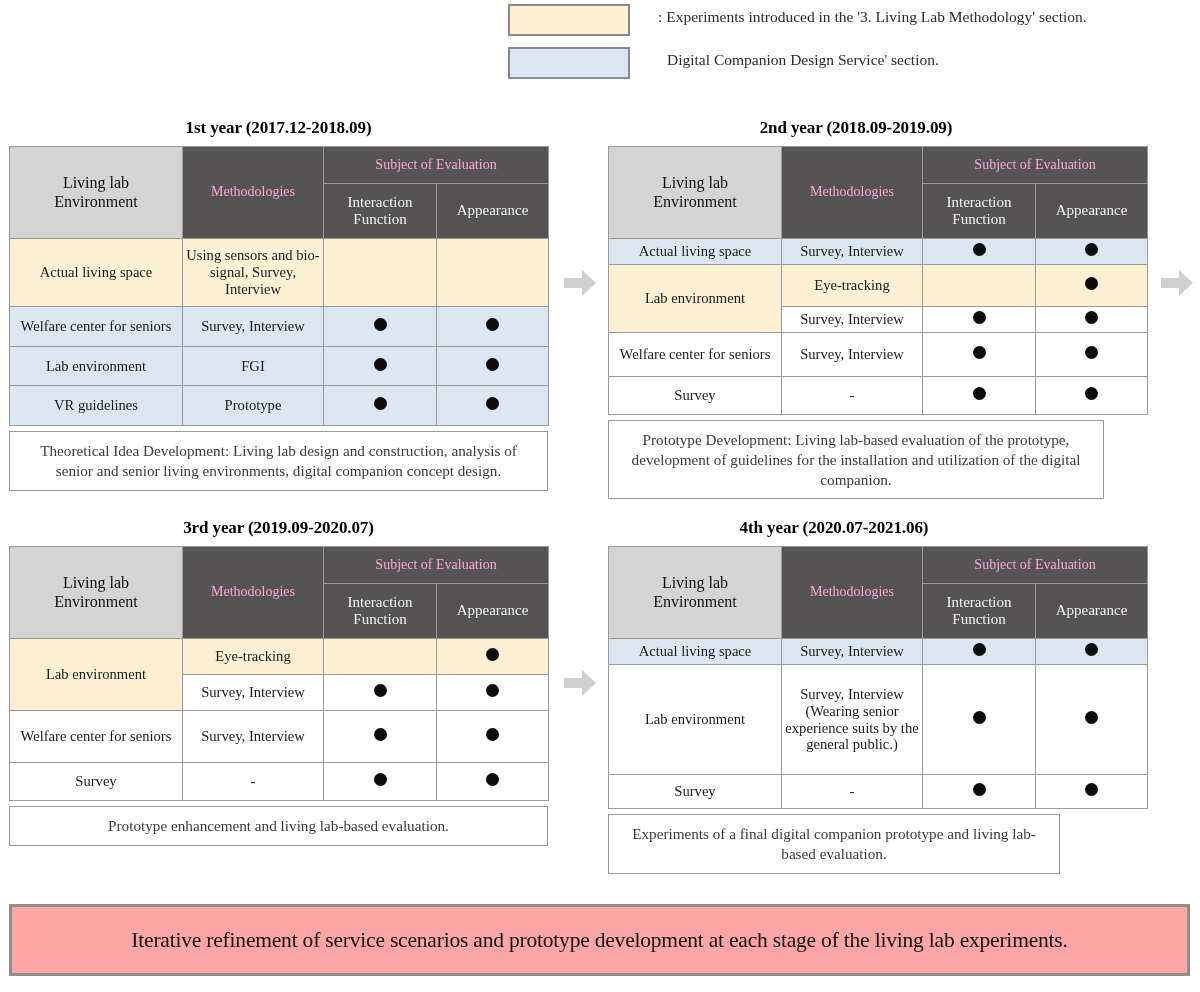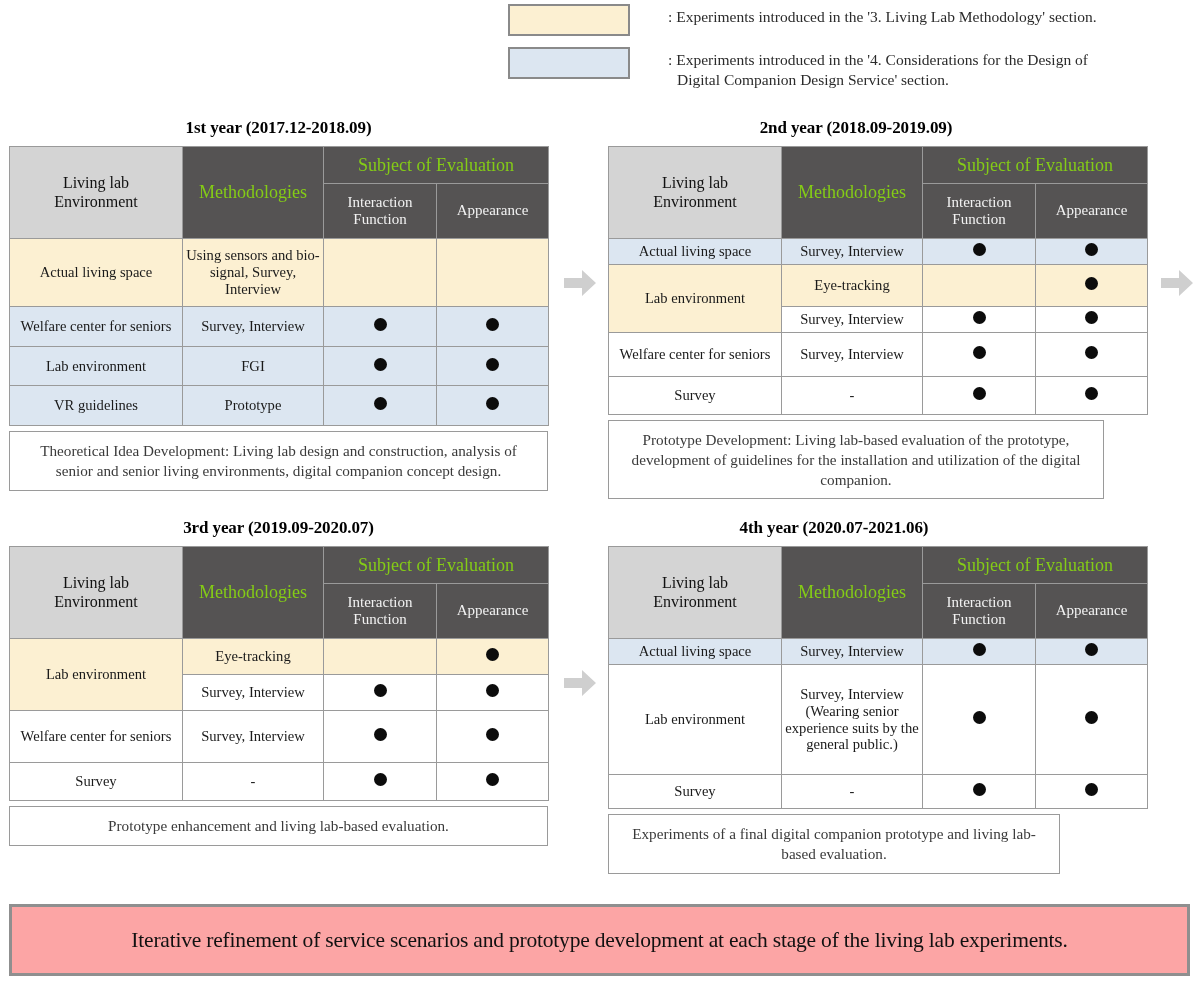--- a/index.html
+++ b/index.html
@@ -17,7 +17,7 @@
   .legend-swatch.yellow{background:#fcf0d2;}
   .legend-swatch.blue{background:#dce6f1;}
   .legend-text{
-    margin-left:38px;font-size:15.5px;line-height:1.28;color:#2b2b2b;
+    margin-left:28px;font-size:15.5px;line-height:1.28;color:#2b2b2b;
     padding-top:3px;
   }
   .legend-text .l2{display:block;padding-left:9px;}

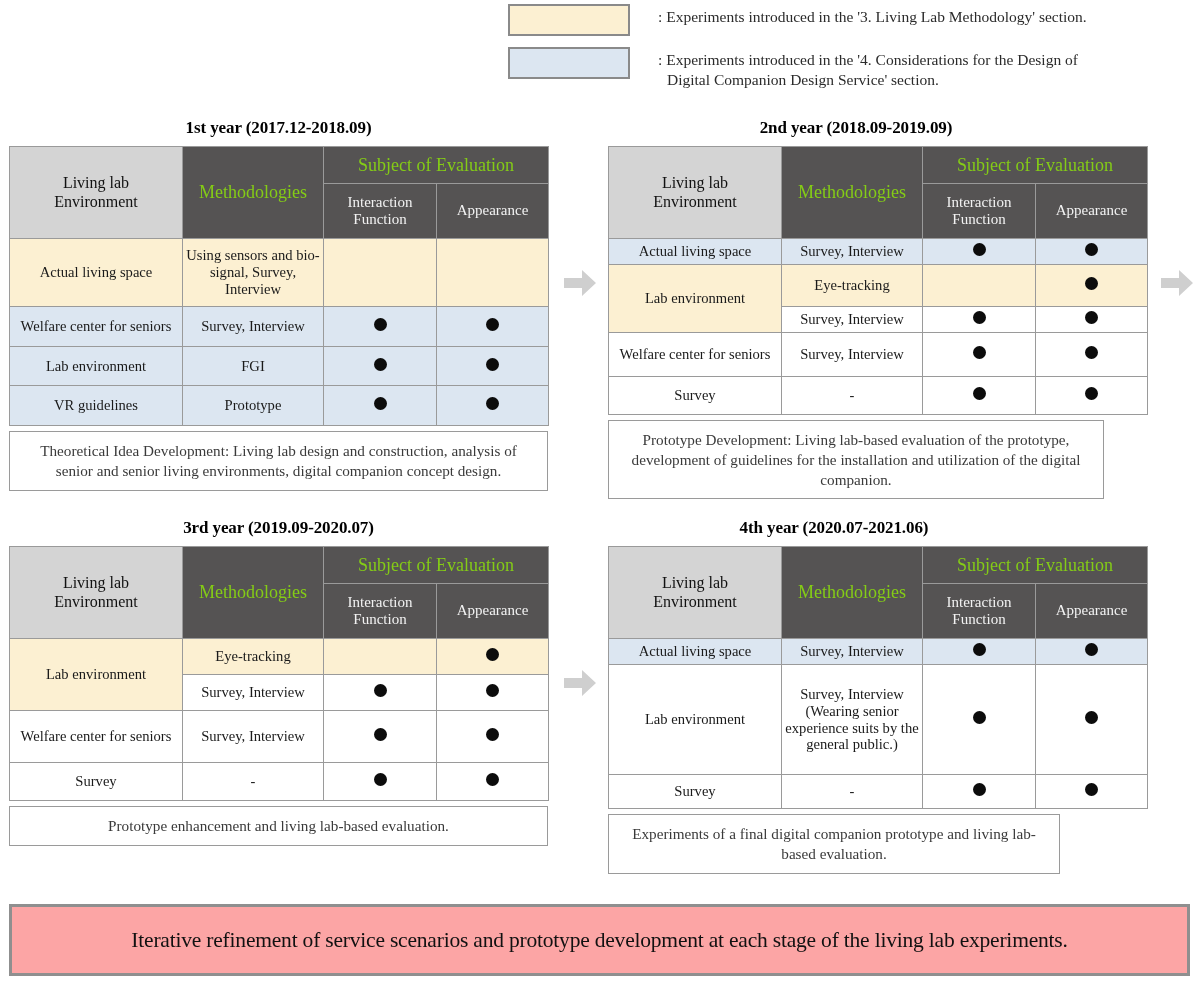--- a/index.html
+++ b/index.html
@@ -74,7 +74,6 @@
   <div class="legend-row">
     <div class="legend-swatch blue"></div>
     <div class="legend-text">
-      <span>: Experiments introduced in the '4. Considerations for the Design of</span>
       <span class="l2">Digital Companion Design Service' section.</span>
     </div>
   </div>

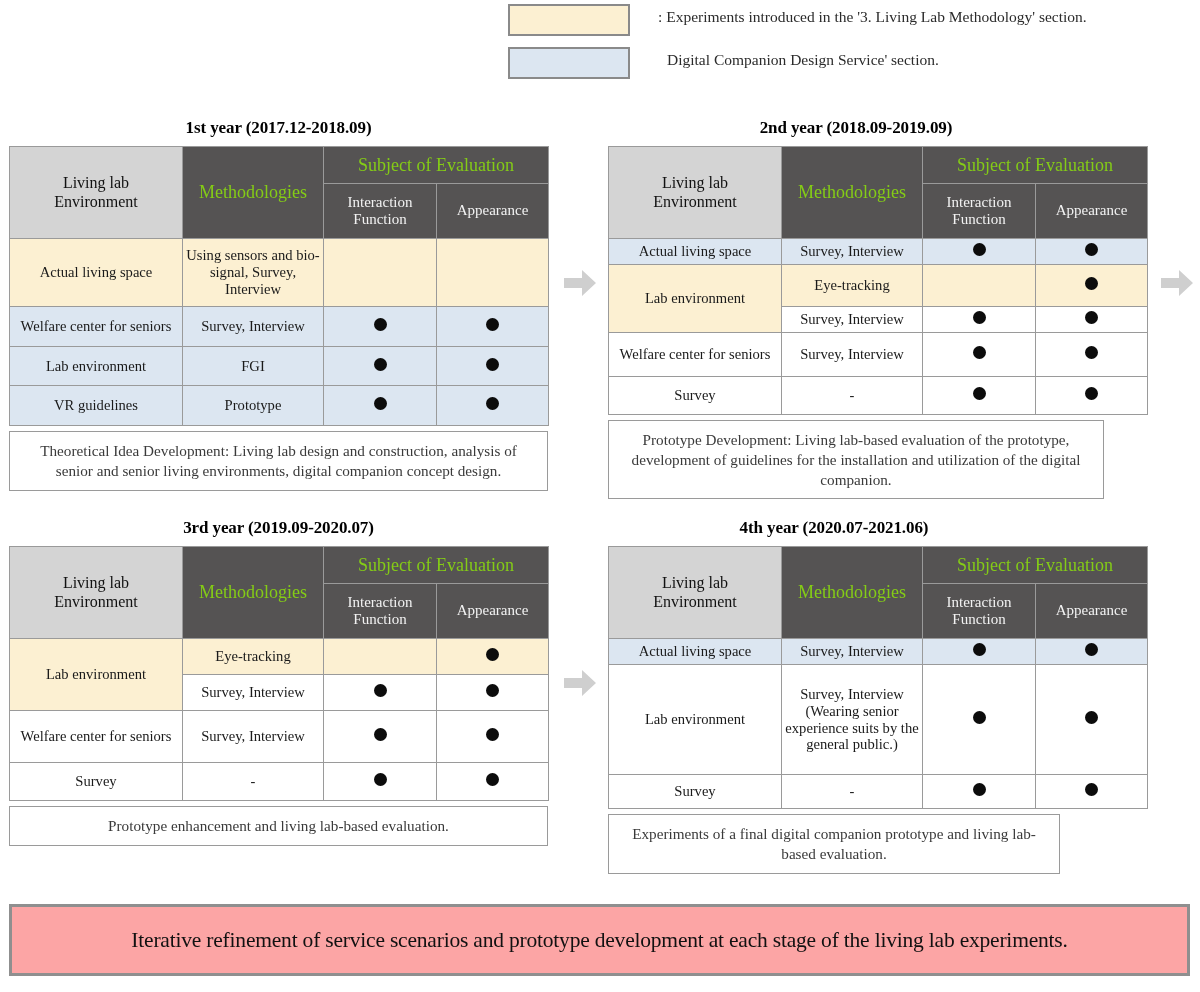--- a/index.html
+++ b/index.html
@@ -37,7 +37,7 @@
     padding:3px 2px;line-height:1.16;font-weight:normal;
   }
   th.hdr-env{background:#d4d4d4;color:#111;font-weight:bold;font-size:16px;}
-  th.hdr-dark{background:#555353;color:#84cc16;font-weight:bold;font-size:18px;}
+  th.hdr-dark{background:#555353;color:#f9a8d4;font-weight:bold;font-size:14px;}
   th.hdr-sub{background:#555353;color:#f2f2f2;font-weight:normal;font-size:15px;}
   td.y{background:#fcf0d2;}
   td.b{background:#dce6f1;}

